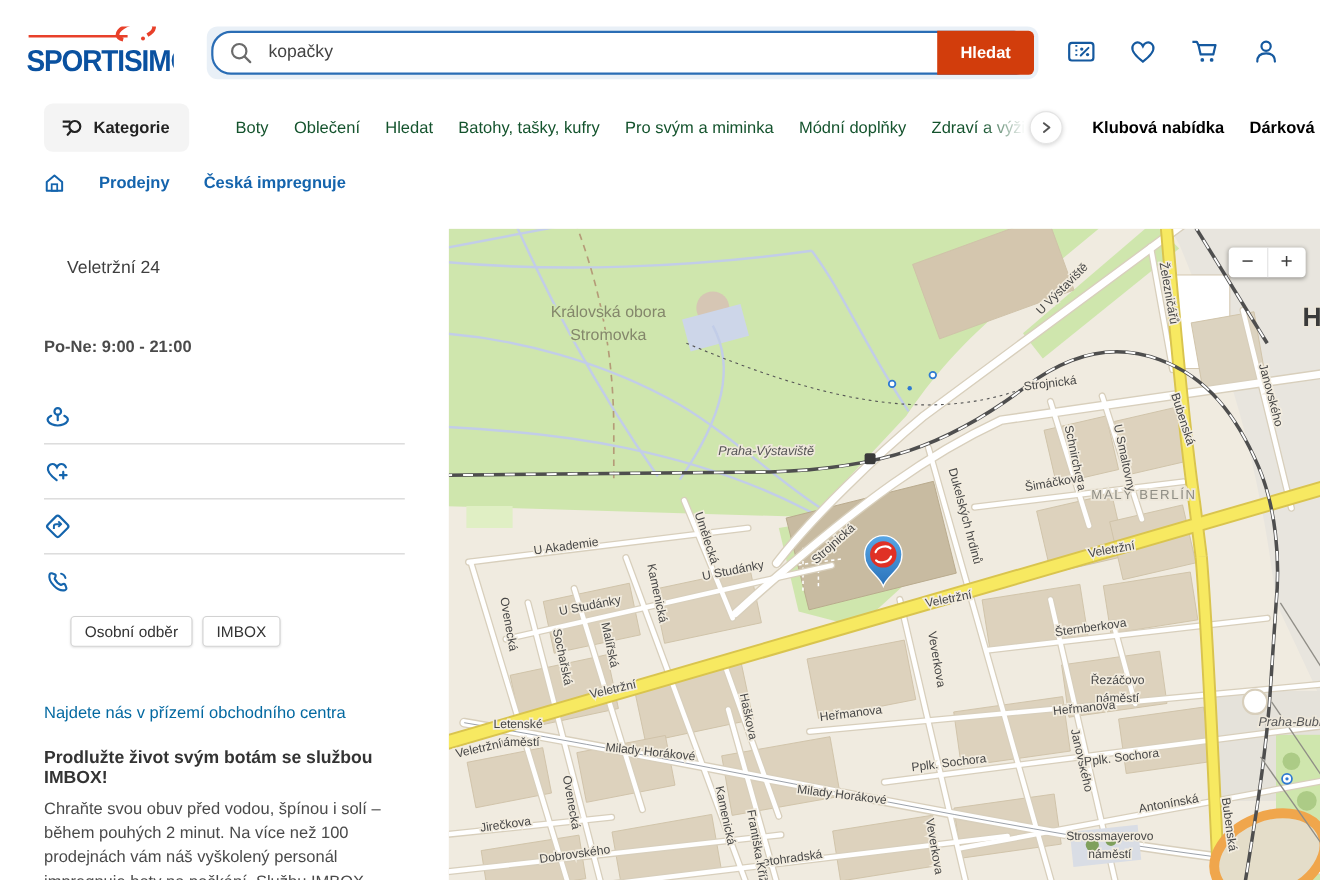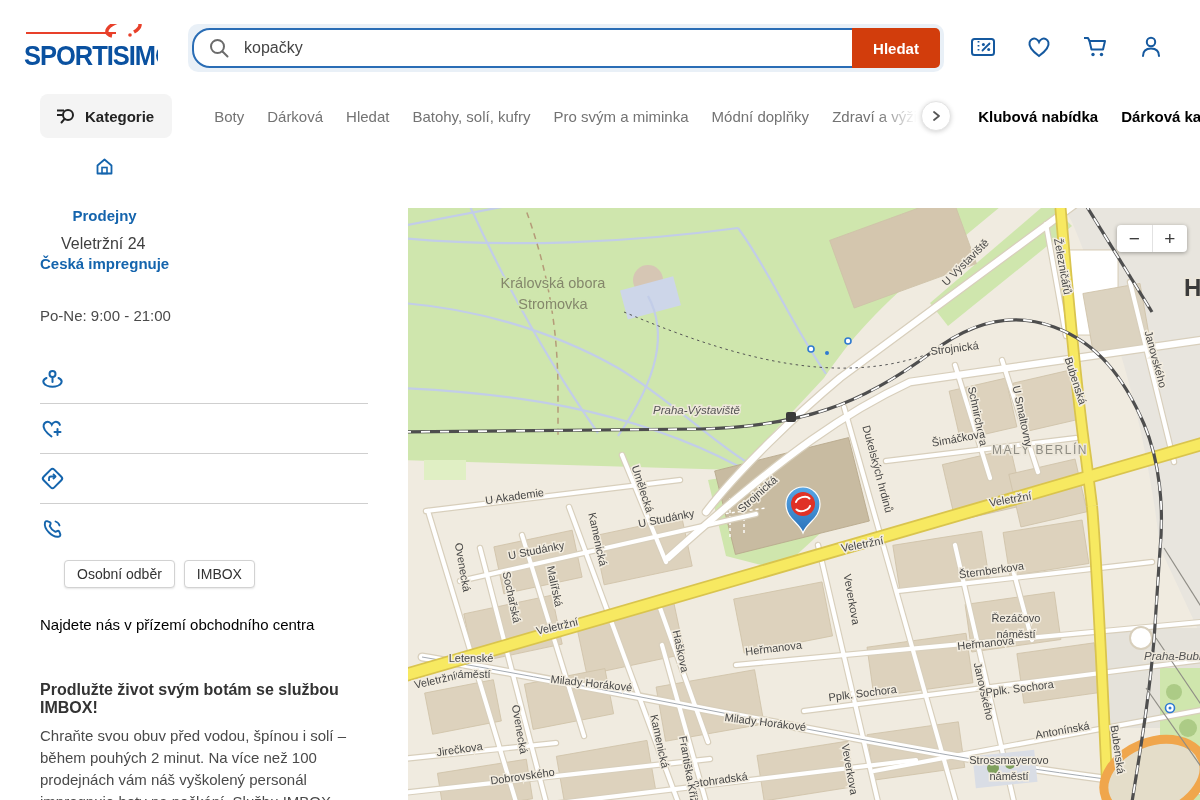--- a/index.html
+++ b/index.html
@@ -27,7 +27,7 @@
       padding:0 18px 0 14px;gap:9px;cursor:pointer;flex:0 0 auto;}
   .catbtn span{font-size:15px;font-weight:700;color:#222;}
   .navitems{display:flex;align-items:center;margin-left:42px;gap:23px;white-space:nowrap;}
-  .nav a{font-size:15px;color:#737373;text-decoration:none;cursor:pointer;}
+  .nav a{font-size:15px;color:#14532d;text-decoration:none;cursor:pointer;}
   .nav a.bold{font-weight:700;color:#000000;}
   .nav a.faded{-webkit-mask-image:linear-gradient(90deg,#000 50%,transparent 92%);
       mask-image:linear-gradient(90deg,#000 50%,transparent 92%);max-width:92px;overflow:hidden;display:inline-block;}

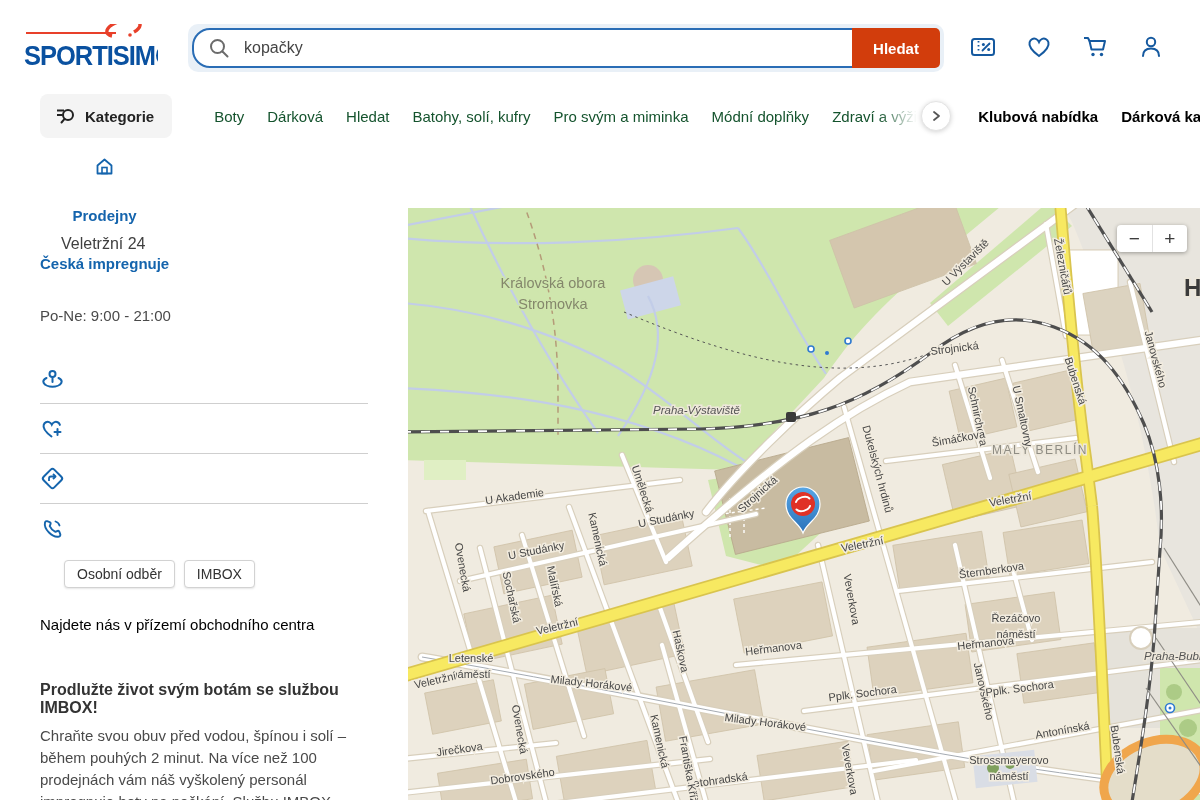--- a/index.html
+++ b/index.html
@@ -126,7 +126,7 @@
     </div>
     <div class="navitems">
       <a>Boty</a>
-      <a>Dárková</a>
+      <a>Oblečení</a>
       <a>Hledat</a>
       <a>Batohy, solí, kufry</a>
       <a>Pro svým a miminka</a>

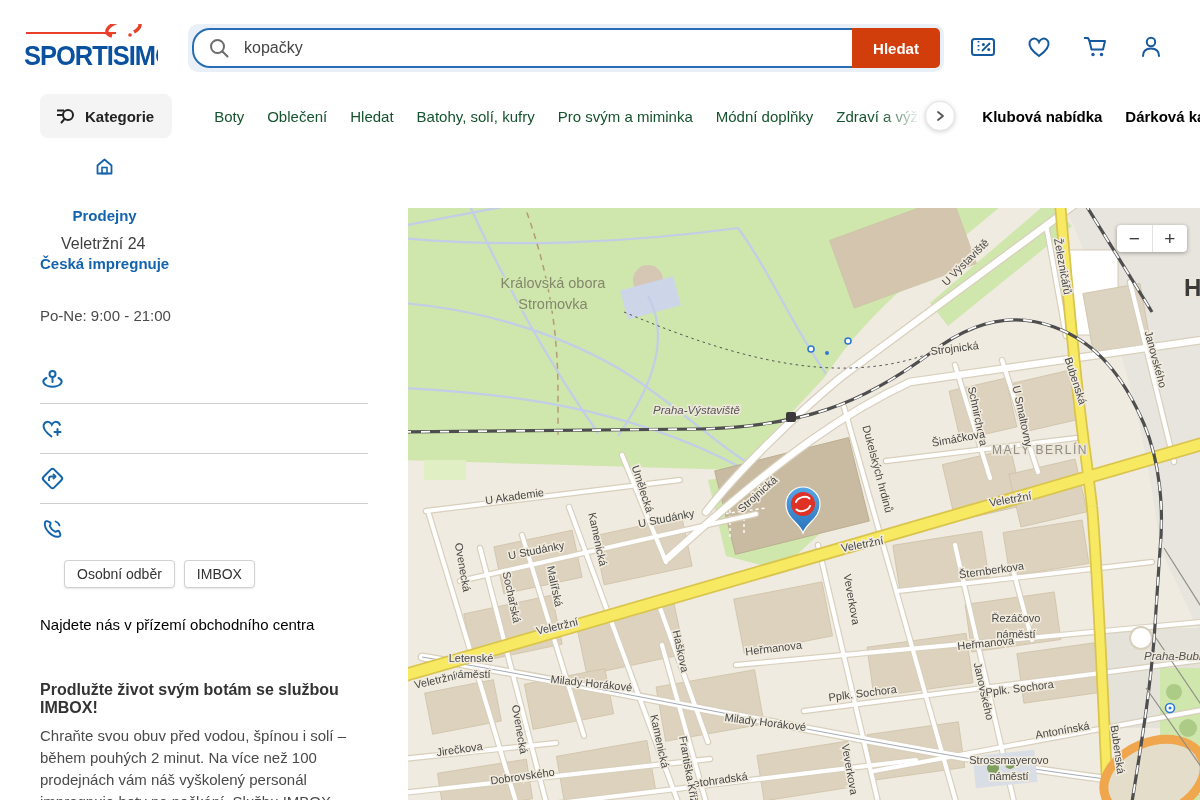--- a/index.html
+++ b/index.html
@@ -128,7 +128,7 @@
       <a>Boty</a>
       <a>Oblečení</a>
       <a>Hledat</a>
-      <a>Batohy, solí, kufry</a>
+      <a>Batohy, tašky, kufry</a>
       <a>Pro svým a miminka</a>
       <a>Módní doplňky</a>
       <a class="faded">Zdraví a výživa</a>

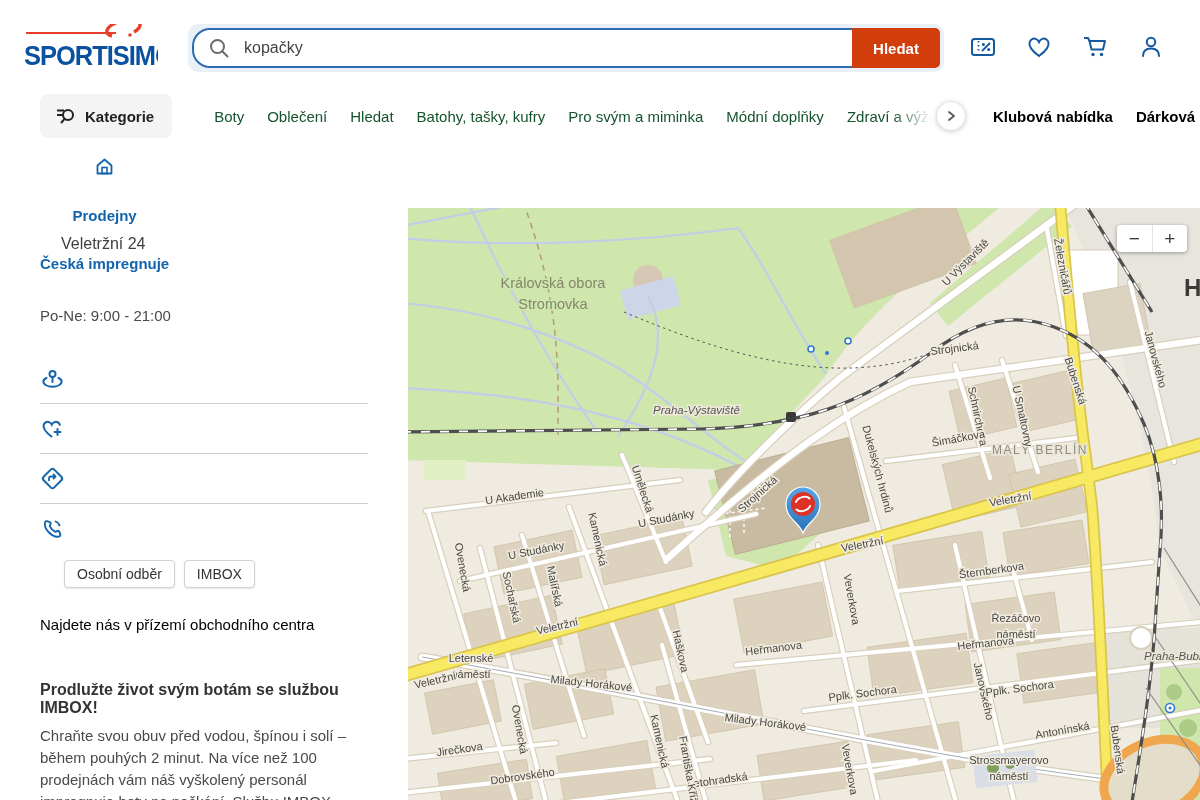--- a/index.html
+++ b/index.html
@@ -35,7 +35,7 @@
       box-shadow:0 1px 5px rgba(0,0,0,.18);display:flex;align-items:center;justify-content:center;
       cursor:pointer;margin-left:-26px;margin-right:4px;flex:0 0 auto;z-index:3;}
   
-  .crumbs{position:absolute;left:40px;top:157px;display:flex;align-items:center;gap:31px;flex-direction:column;}
+  .crumbs{position:absolute;left:40px;top:157px;display:flex;align-items:center;gap:31px;}
   .crumbs a{color:#1464ad;font-size:15px;font-weight:600;text-decoration:none;cursor:pointer;}
   
   .side{position:absolute;left:40px;top:208px;width:330px;}

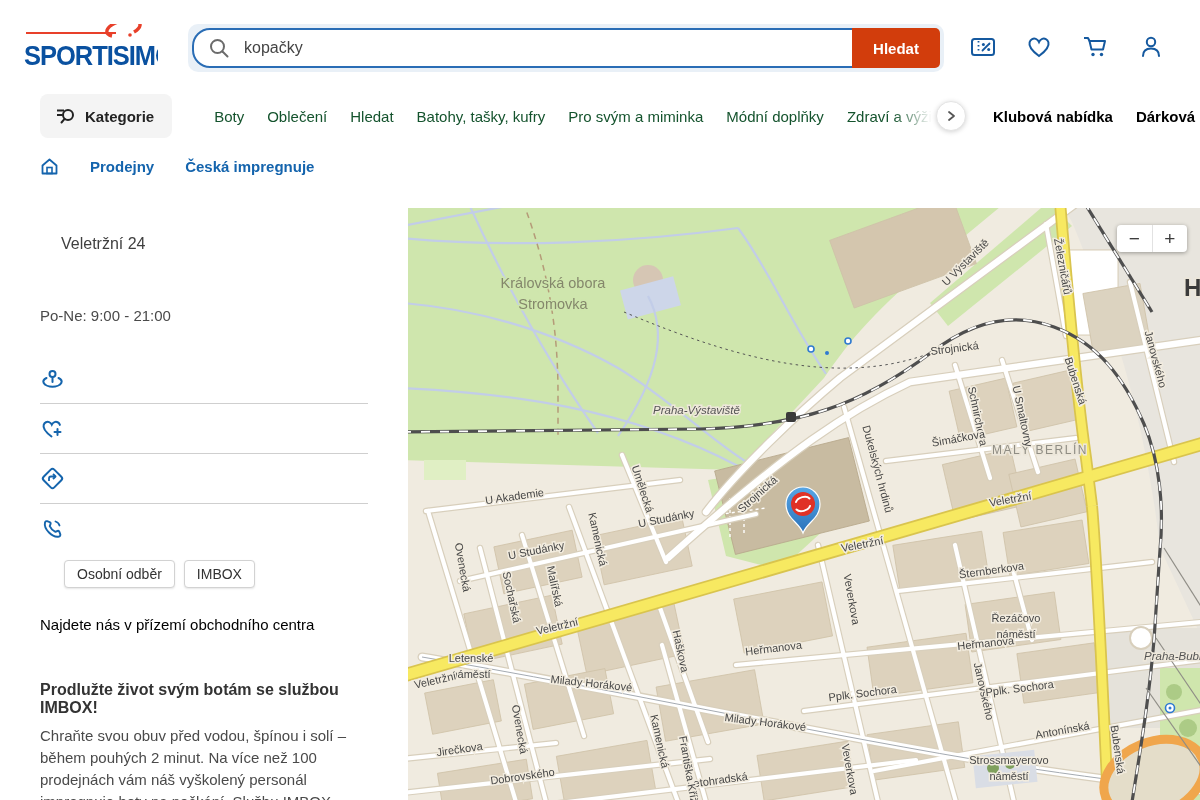--- a/index.html
+++ b/index.html
@@ -40,7 +40,7 @@
   
   .side{position:absolute;left:40px;top:208px;width:330px;}
   .addr{position:absolute;left:0;top:27px;font-size:16px;color:#3f3f3f;margin-left:21px;}
-  .hours{position:absolute;left:0;top:99px;font-size:15px;color:#4a4a4a;}
+  .hours{position:absolute;left:0;top:99px;font-size:15px;color:#4a4a4a;font-weight:bold;}
   .acticons{position:absolute;left:0;top:146px;width:328px;}
   .actrow{height:49px;display:flex;align-items:center;cursor:pointer;}
   .actdiv{height:1px;background:#cfcfcf;width:328px;}

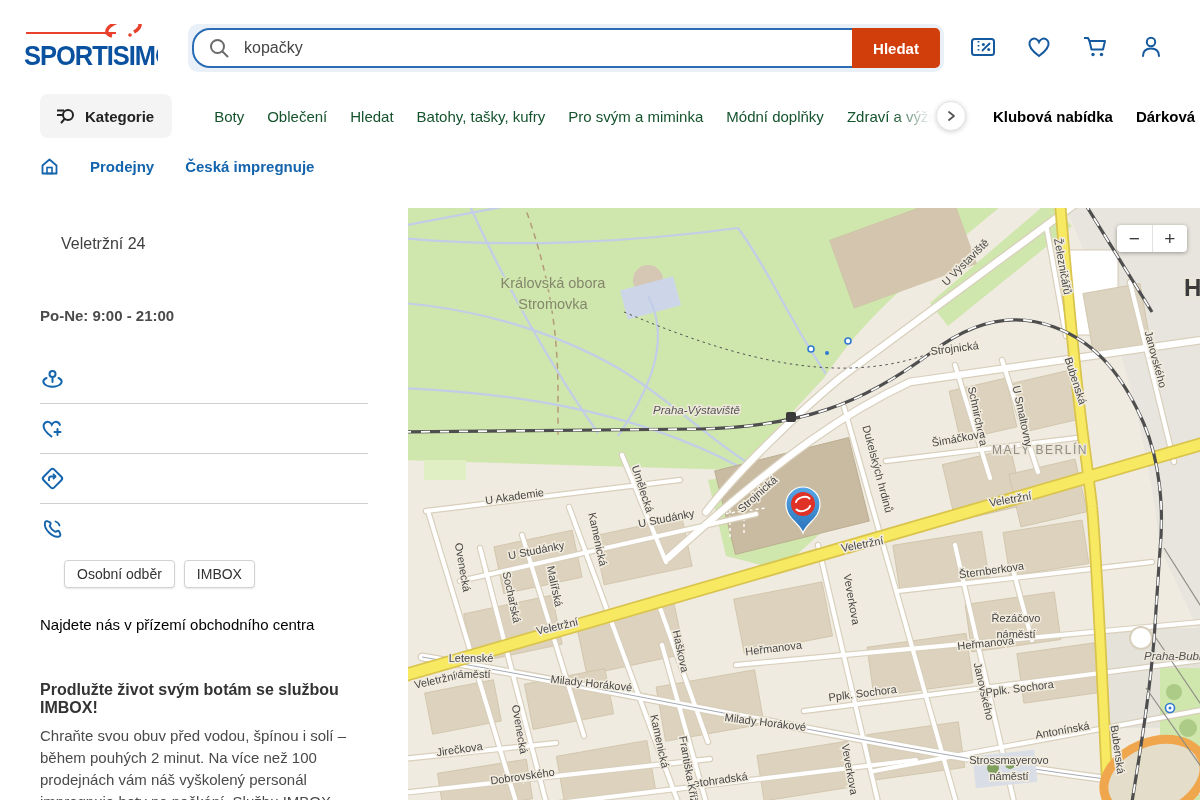--- a/index.html
+++ b/index.html
@@ -47,7 +47,7 @@
   .badges{position:absolute;left:0;top:352px;display:flex;gap:9px;padding-left:24px;}
   .badge{border:1px solid #d2d2d2;border-radius:4px;background:#fff;box-shadow:0 1px 2px rgba(0,0,0,.10);
       padding:5px 12px;font-size:14px;color:#333;}
-  .note{position:absolute;left:0;top:408px;font-size:15px;color:#000000;width:330px;}
+  .note{position:absolute;left:0;top:432px;font-size:15px;color:#0369a1;width:330px;}
   .promoh{position:absolute;left:0;top:473px;font-size:16px;font-weight:700;color:#333;width:330px;}
   .promot{position:absolute;left:0;top:517px;font-size:15px;line-height:22px;color:#4a4a4a;width:322px;}
   

